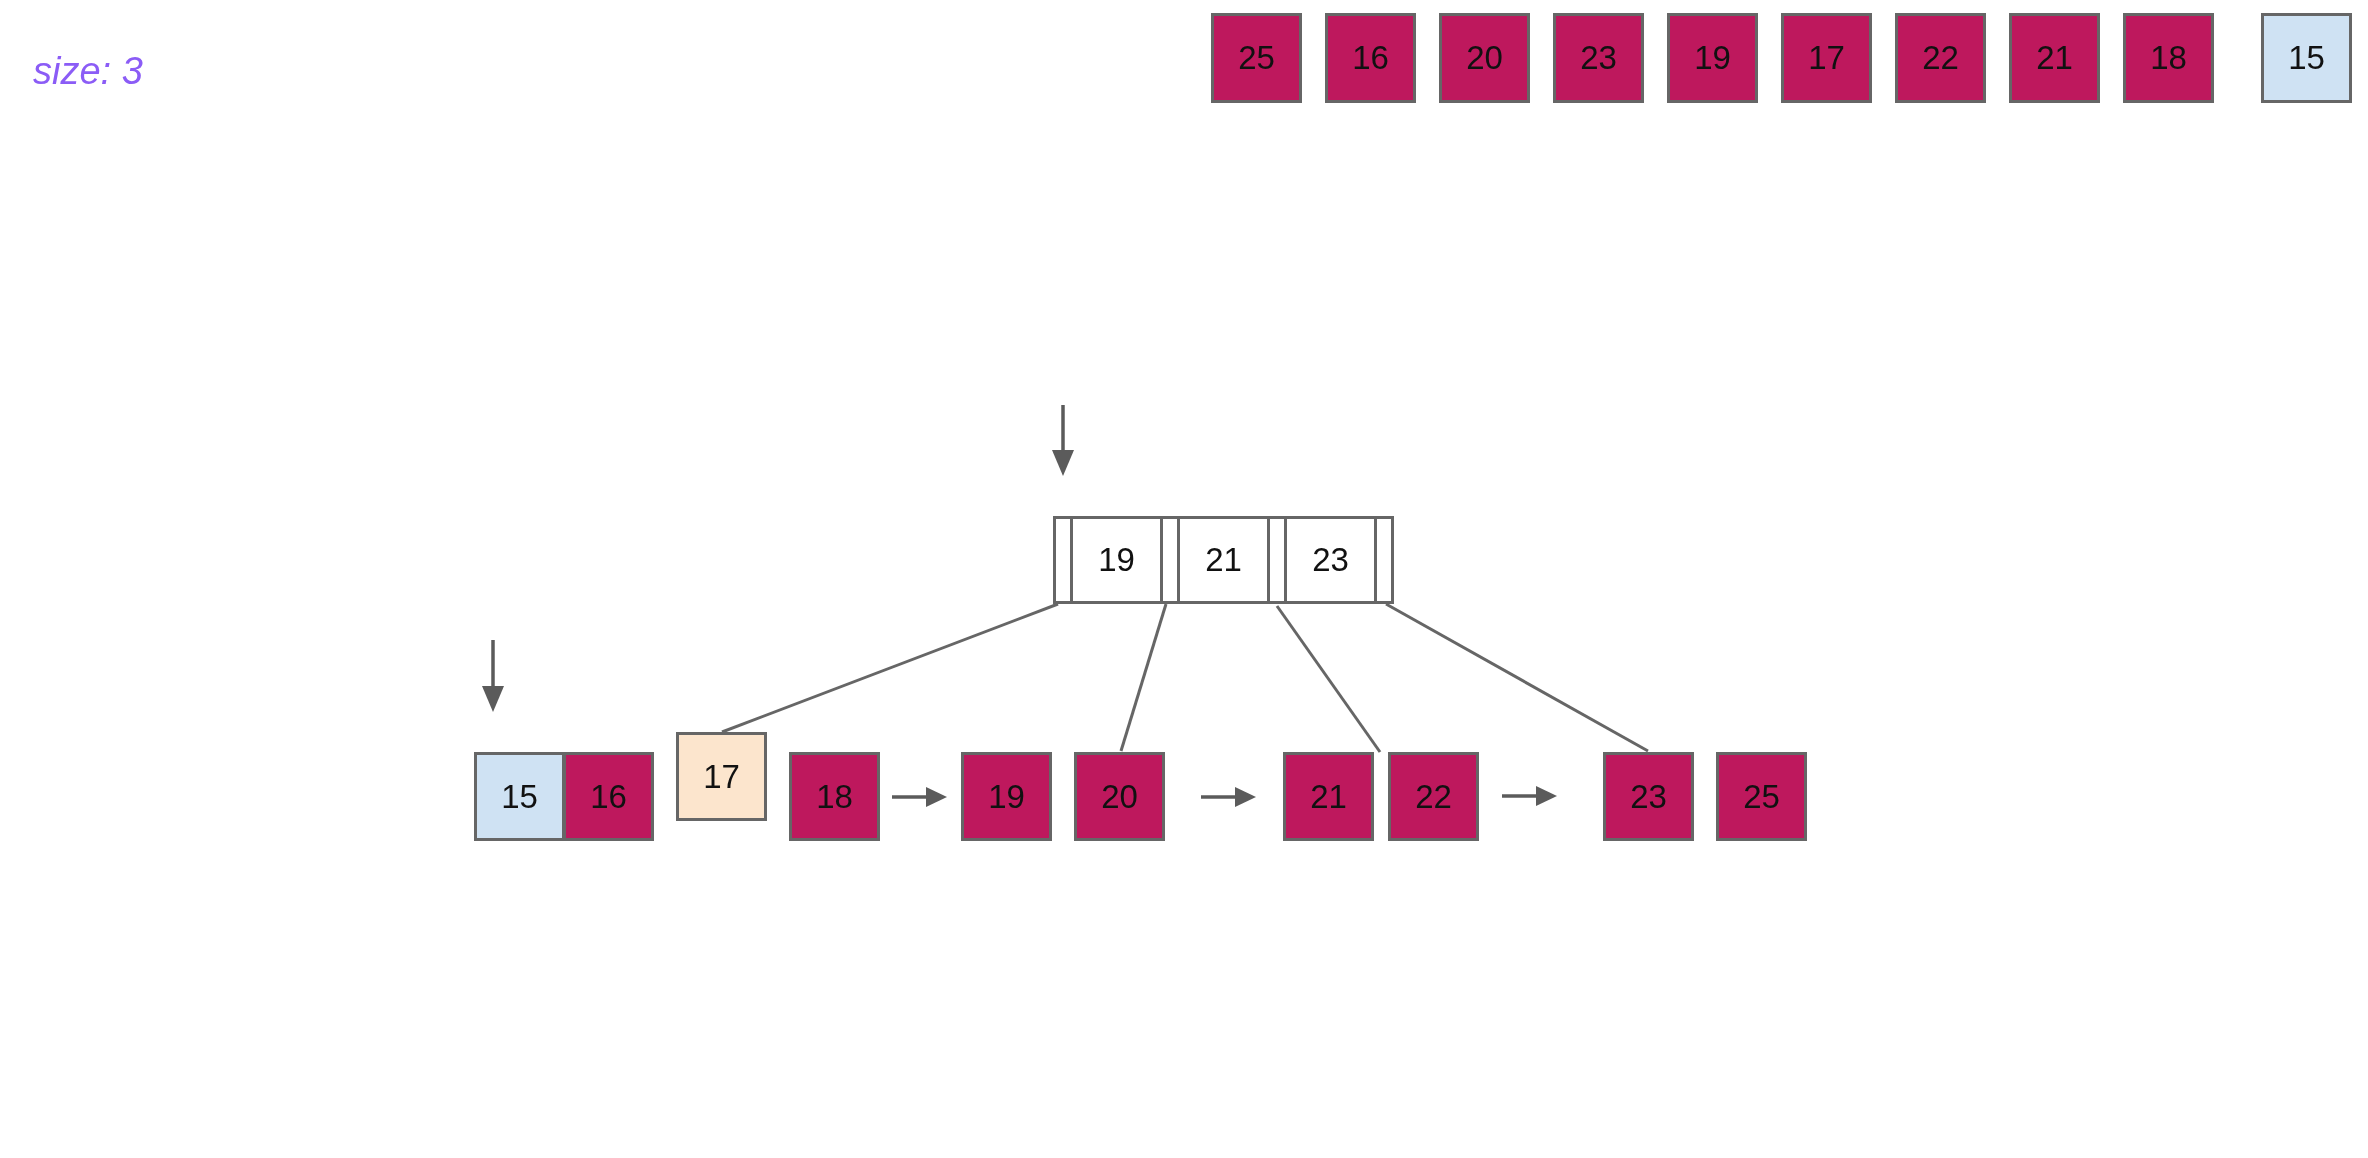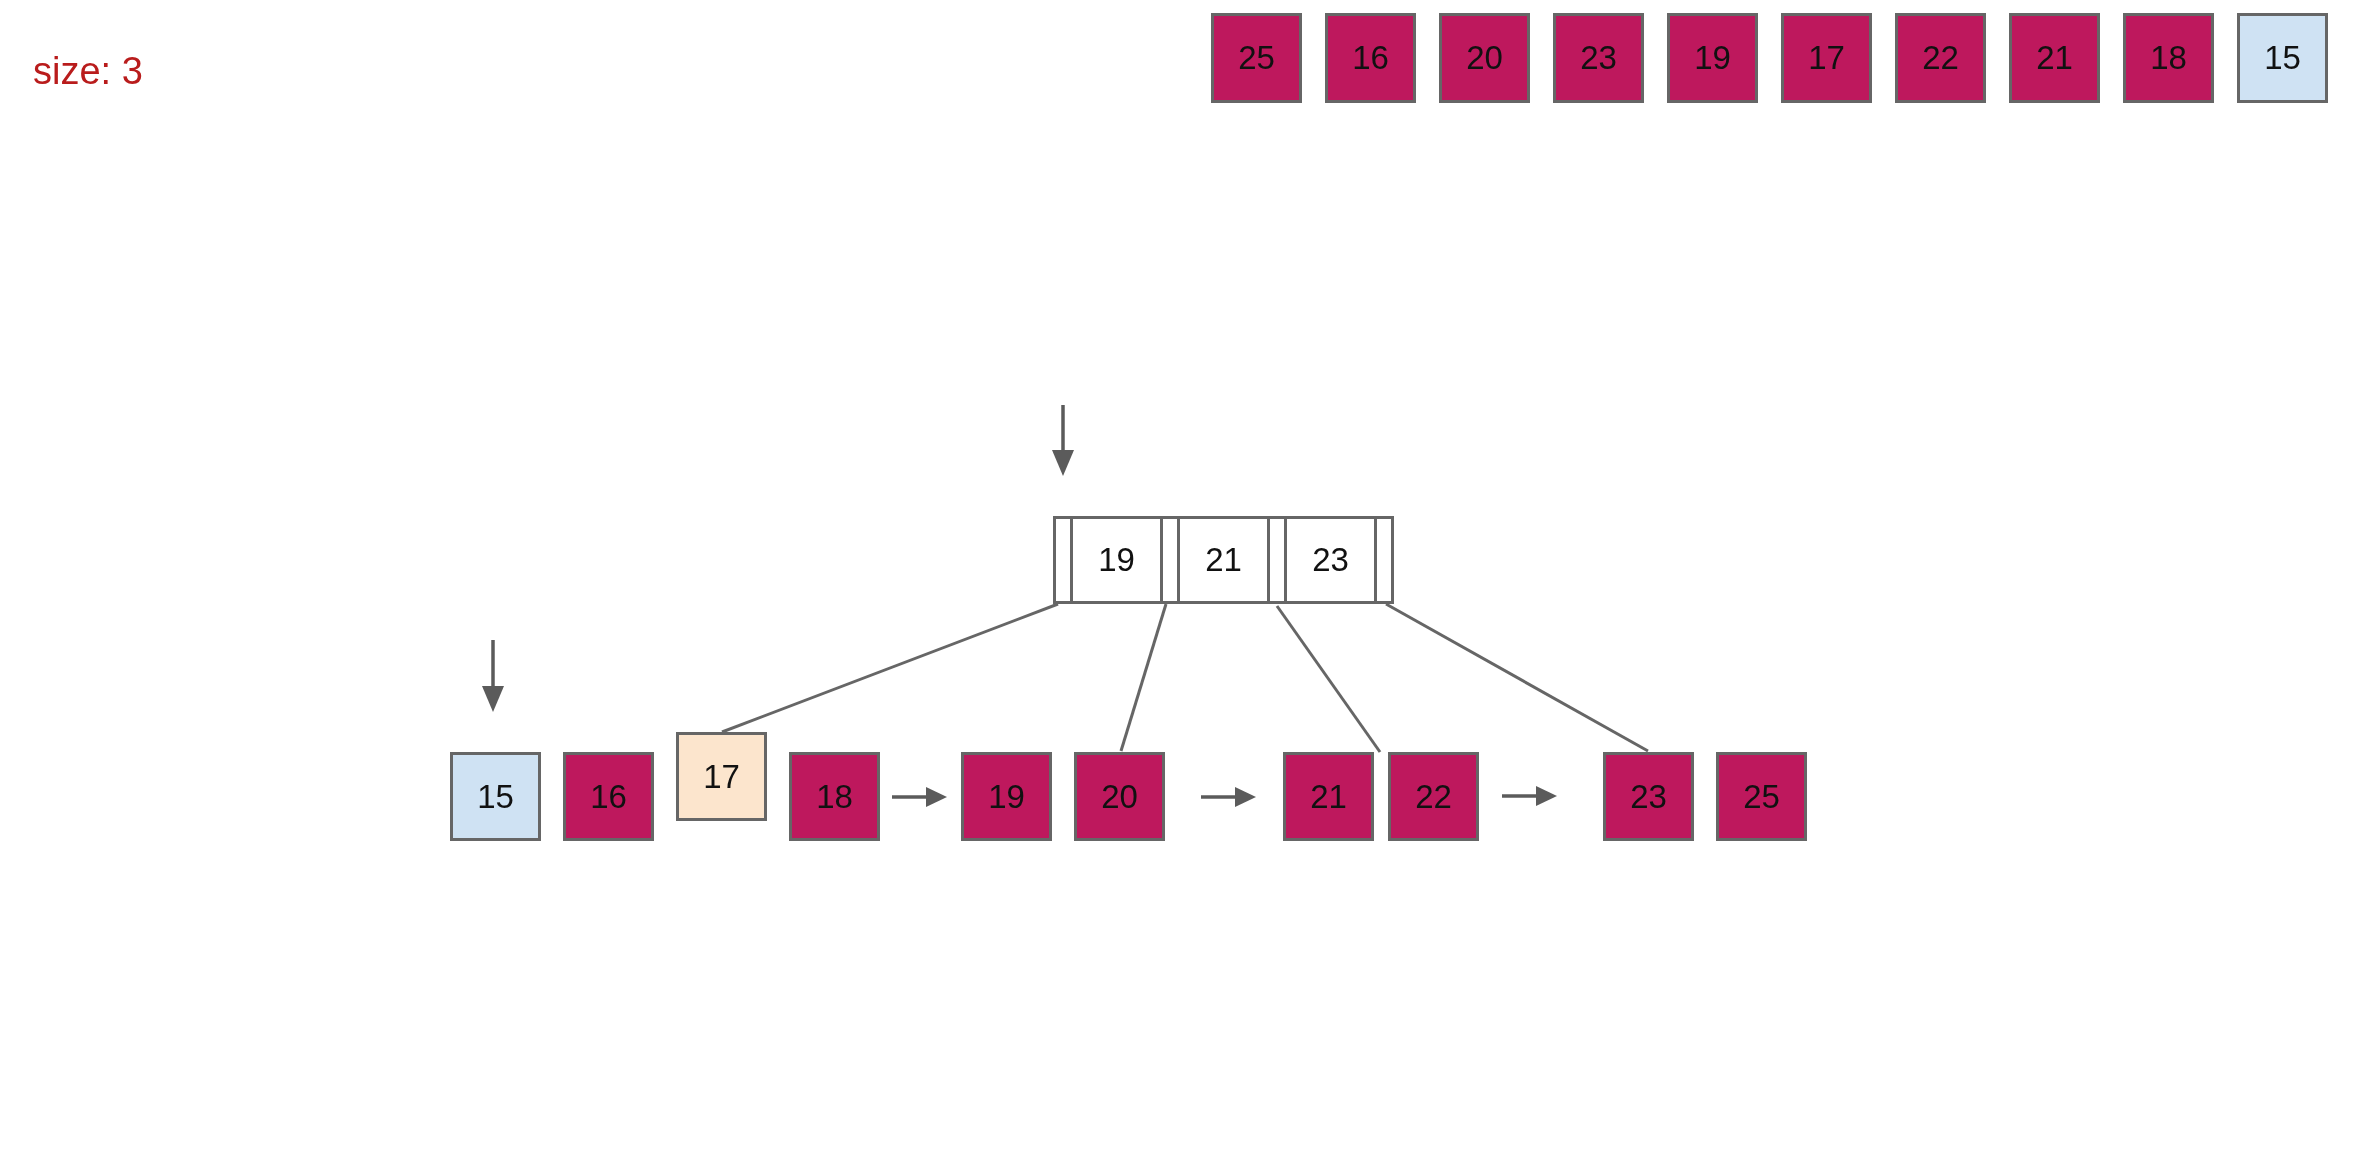--- a/index.html
+++ b/index.html
@@ -21,8 +21,9 @@
     left: 33px;
     top: 50px;
     font-size: 38px;
-    color: #b91c1c;
+    color: #8b5cf6;
     white-space: pre;
+    font-style: italic;
   }
   .overlay {
     position: absolute;

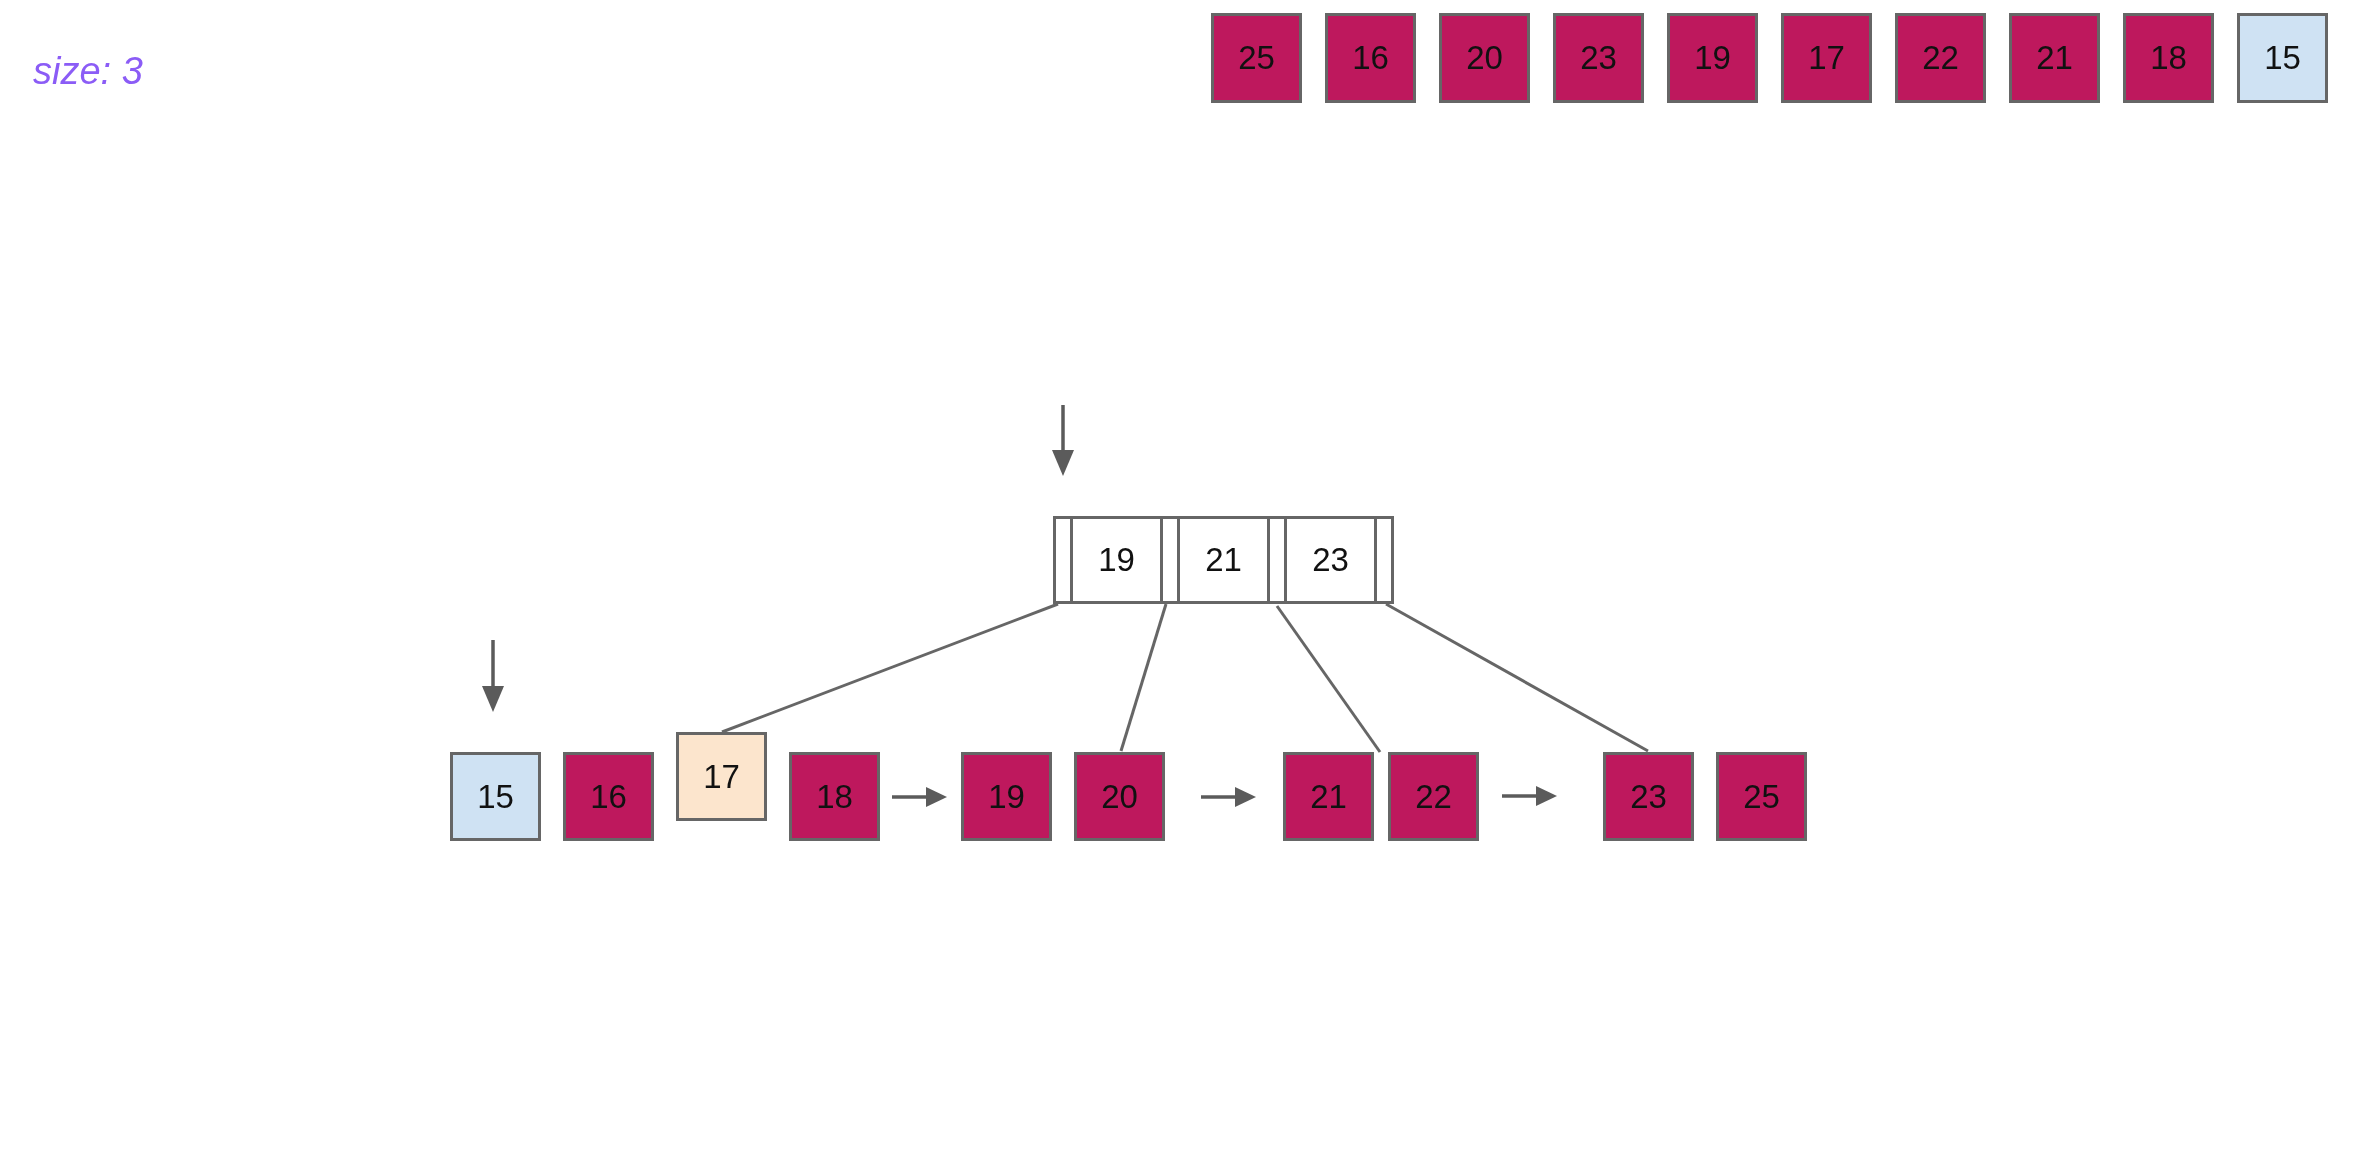--- a/index.html
+++ b/index.html
@@ -60,7 +60,7 @@
     width: 91px;
     height: 89px;
   }
-  .blue   { background: var(--highlight-blue, #cfe2f3); }
+  .blue   { background: var(--highlight-blue, #cfe2f3); margin-left: 24px; }
   .orange { background: var(--highlight-orange, #fce5cd); }
   .node {
     position: absolute;

